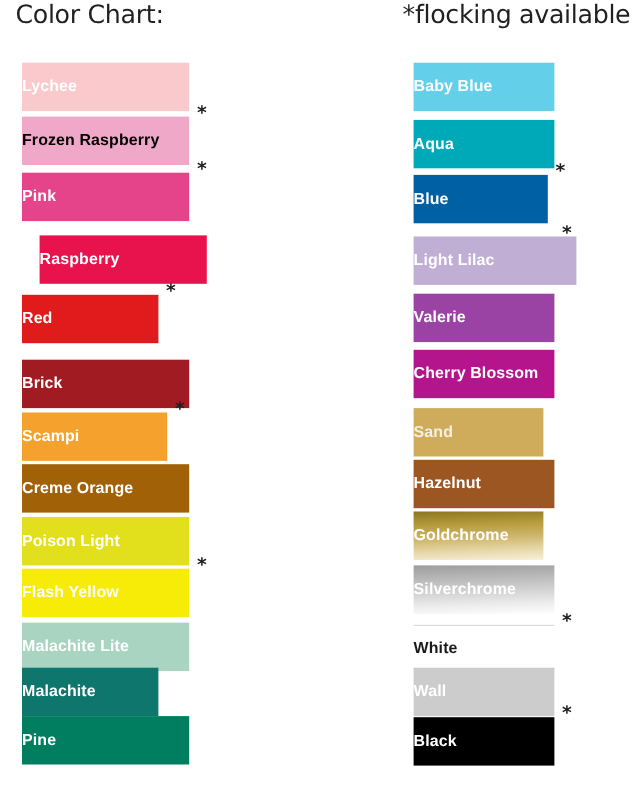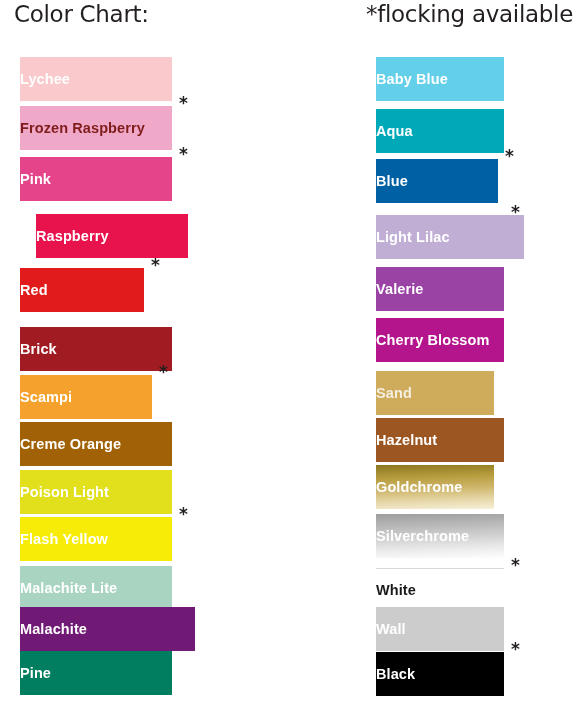--- a/index.html
+++ b/index.html
@@ -95,7 +95,7 @@
       </div>
       <div class="swatch-row" style="top: 106px; left: 0px;">
         <div class="swatch" style="left: 20px; width: 152px; background: rgb(240, 168, 200);">
-          <span class="swatch-label" style="color: #7f1d1d;">Frozen Raspberry</span>
+          <span class="swatch-label" style="color: #000000;">Frozen Raspberry</span>
         </div>
         <span class="asterisk" style="left: 179px; top: -11px;">*</span>
       </div>

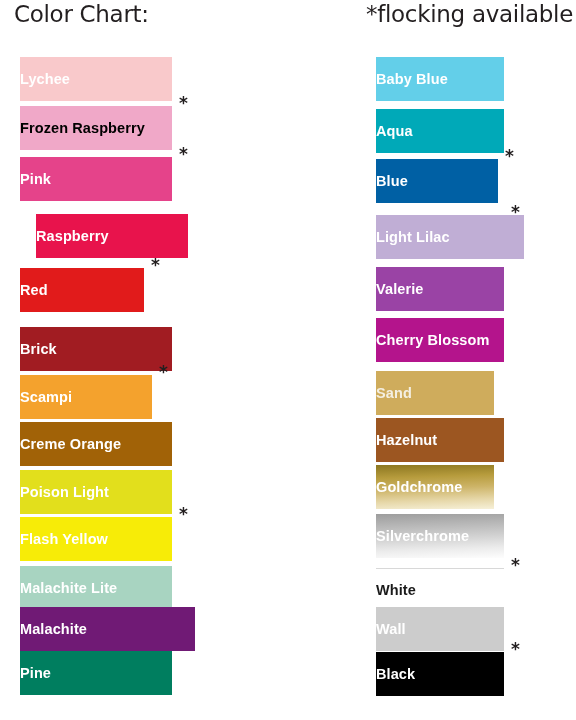--- a/index.html
+++ b/index.html
@@ -149,7 +149,7 @@
         </div>
       </div>
       <div class="swatch-row" style="top: 607px; left: 0px;">
-        <div class="swatch" style="left: 20px; width: 175px; background: #701a75;">
+        <div class="swatch" style="left: 20px; width: 124px; background: #0f766e;">
           <span class="swatch-label" style="color: rgb(255, 255, 255);">Malachite</span>
         </div>
       </div>

